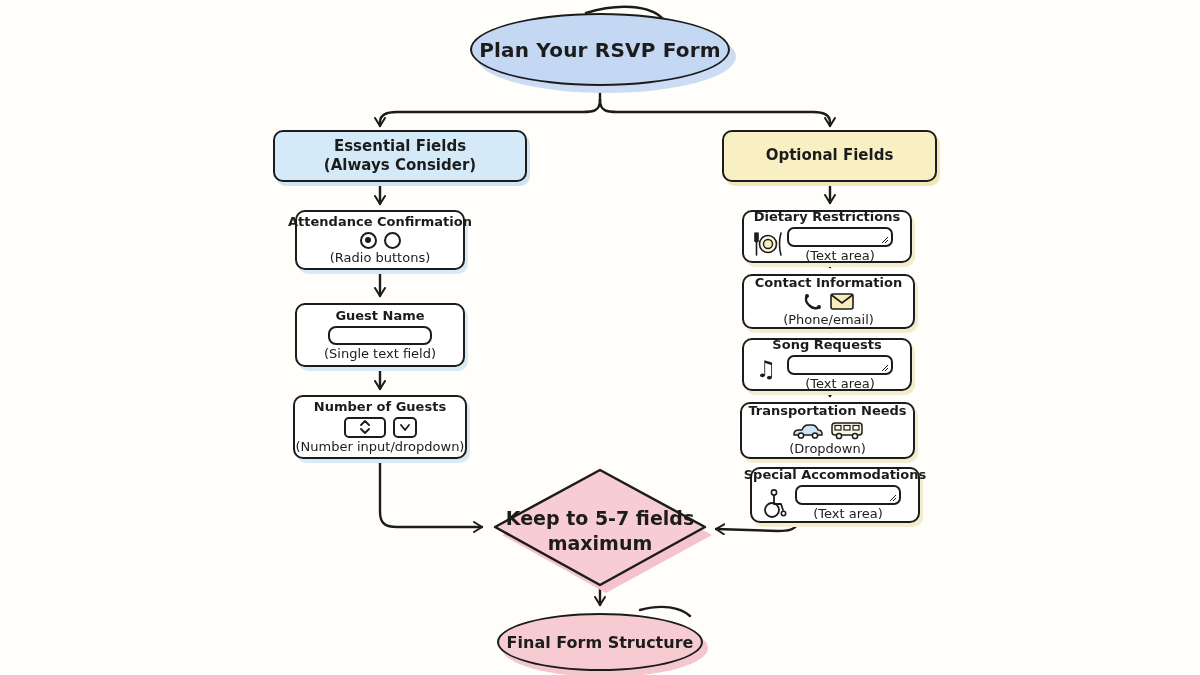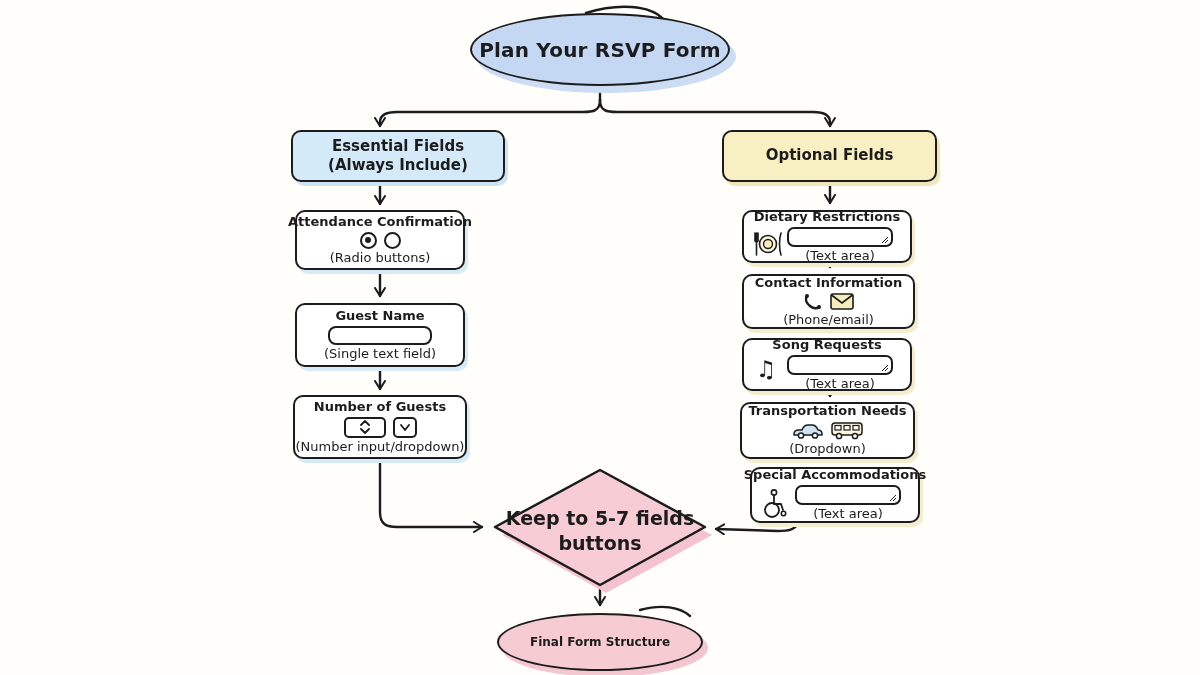--- a/index.html
+++ b/index.html
@@ -71,7 +71,7 @@
     <span>Plan Your RSVP Form</span>
   </div>
 
-  <div class="node hdr blue" style="left:291px;top:130px;width:214px;height:52px;">
+  <div class="node hdr blue" style="left:273px;top:130px;width:254px;height:52px;">
     <span>Essential Fields</span>
     <span>(Always Include)</span>
   </div>

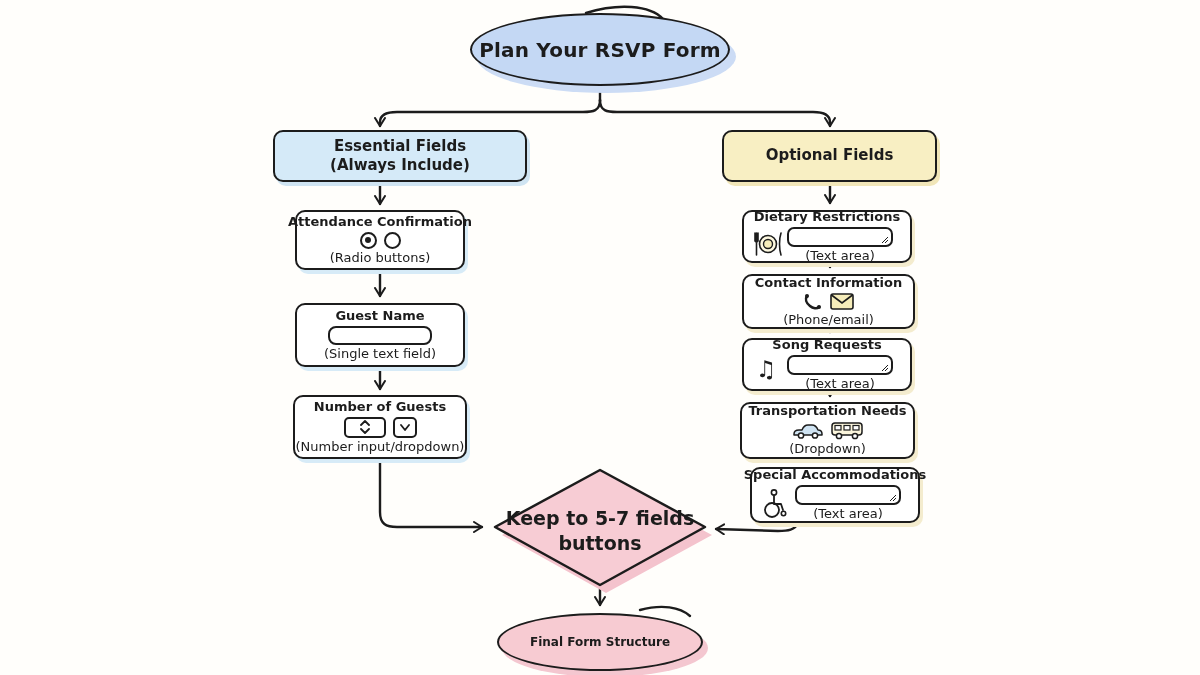--- a/index.html
+++ b/index.html
@@ -73,7 +73,7 @@
 
   <div class="node hdr blue" style="left:273px;top:130px;width:254px;height:52px;">
     <span>Essential Fields</span>
-    <span>(Always Include)</span>
+    <span>(Always Consider)</span>
   </div>
   <div class="node hdr yellow" style="left:722px;top:130px;width:215px;height:52px;">
     <span>Optional Fields</span>

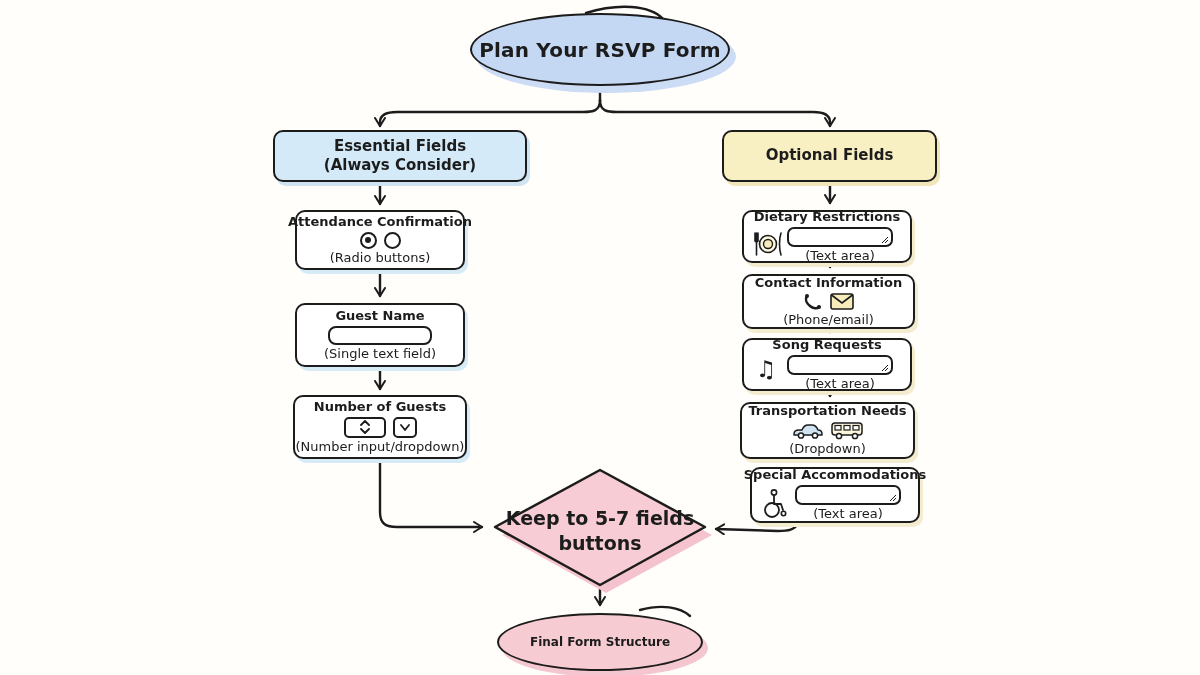--- a/index.html
+++ b/index.html
@@ -206,7 +206,7 @@
 
   <div class="dtext" style="left:505px;top:506px;width:190px;">
     <div>Keep to 5-7 fields</div>
-    <div>buttons</div>
+    <div>maximum</div>
   </div>
 
   <div class="node ellipse end" style="left:497px;top:613px;width:206px;height:58px;">

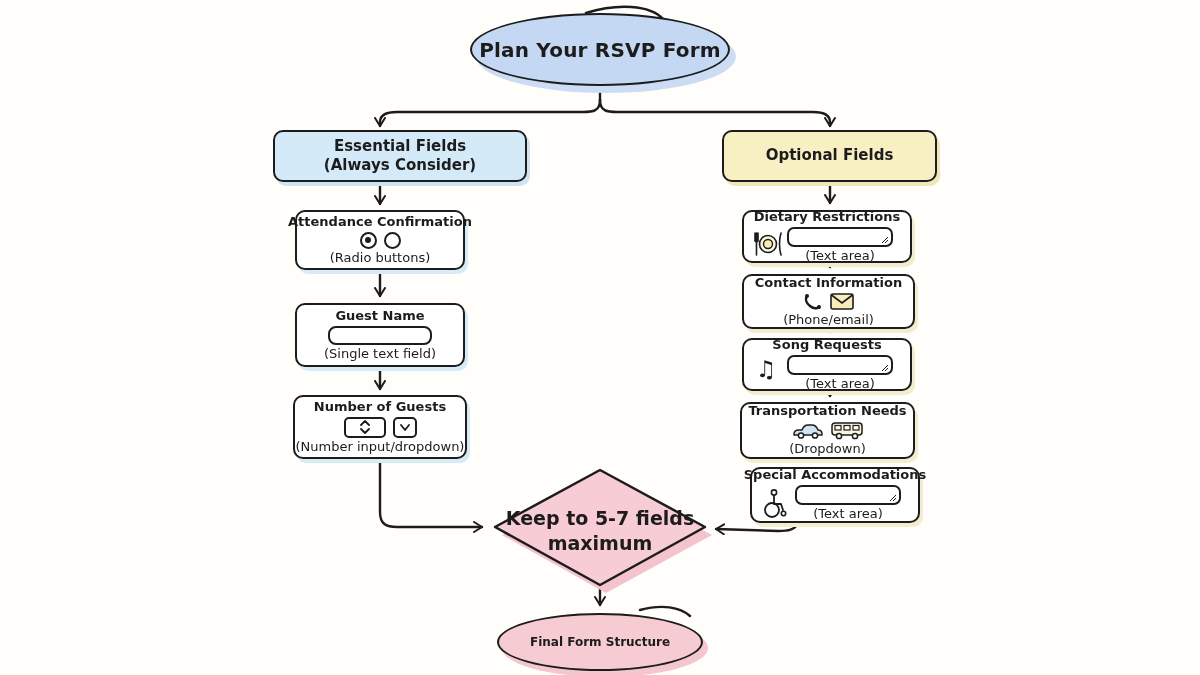--- a/index.html
+++ b/index.html
@@ -9,7 +9,7 @@
   .node{position:absolute;z-index:2;box-sizing:border-box;}
   .ellipse{border:2.5px solid #1c1c1c;border-radius:50%;display:flex;align-items:center;justify-content:center;text-align:center;}
   .start{background:#c4d8f4;box-shadow:6px 7px 0 #ccdcf5;font-size:20px;font-weight:600;letter-spacing:.2px;}
-  .end{background:#f7cbd2;box-shadow:5px 6px 0 #f4c7d0;font-size:12px;font-weight:600;}
+  .end{background:#f7cbd2;box-shadow:5px 6px 0 #f4c7d0;font-size:16px;font-weight:600;}
   .hdr{border:2.5px solid #1c1c1c;border-radius:10px;display:flex;flex-direction:column;align-items:center;justify-content:center;text-align:center;font-size:15px;font-weight:600;line-height:1.3;}
   .hdr.blue{background:#d5eaf8;box-shadow:3px 4px 0 #cfe4f2;}
   .hdr.yellow{background:#f8efc3;box-shadow:3px 4px 0 #f1e6b8;}

